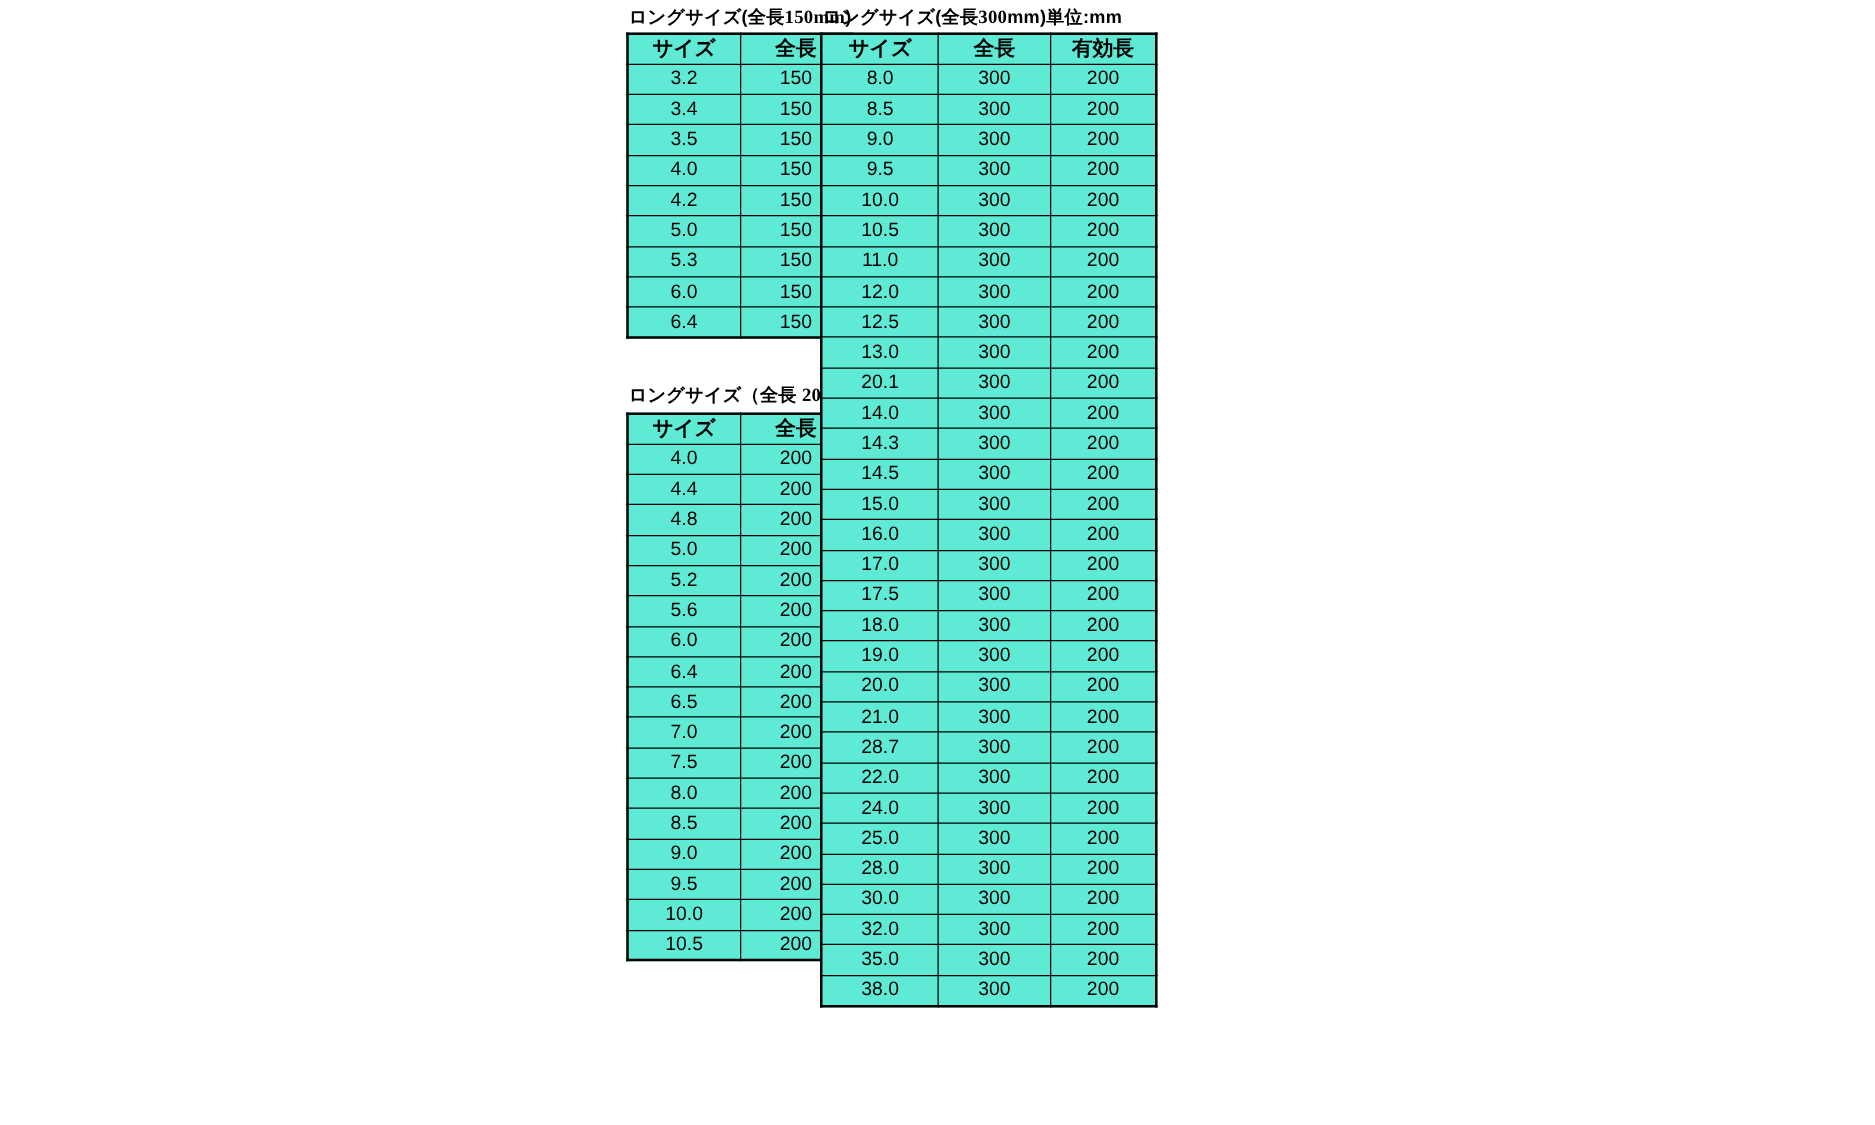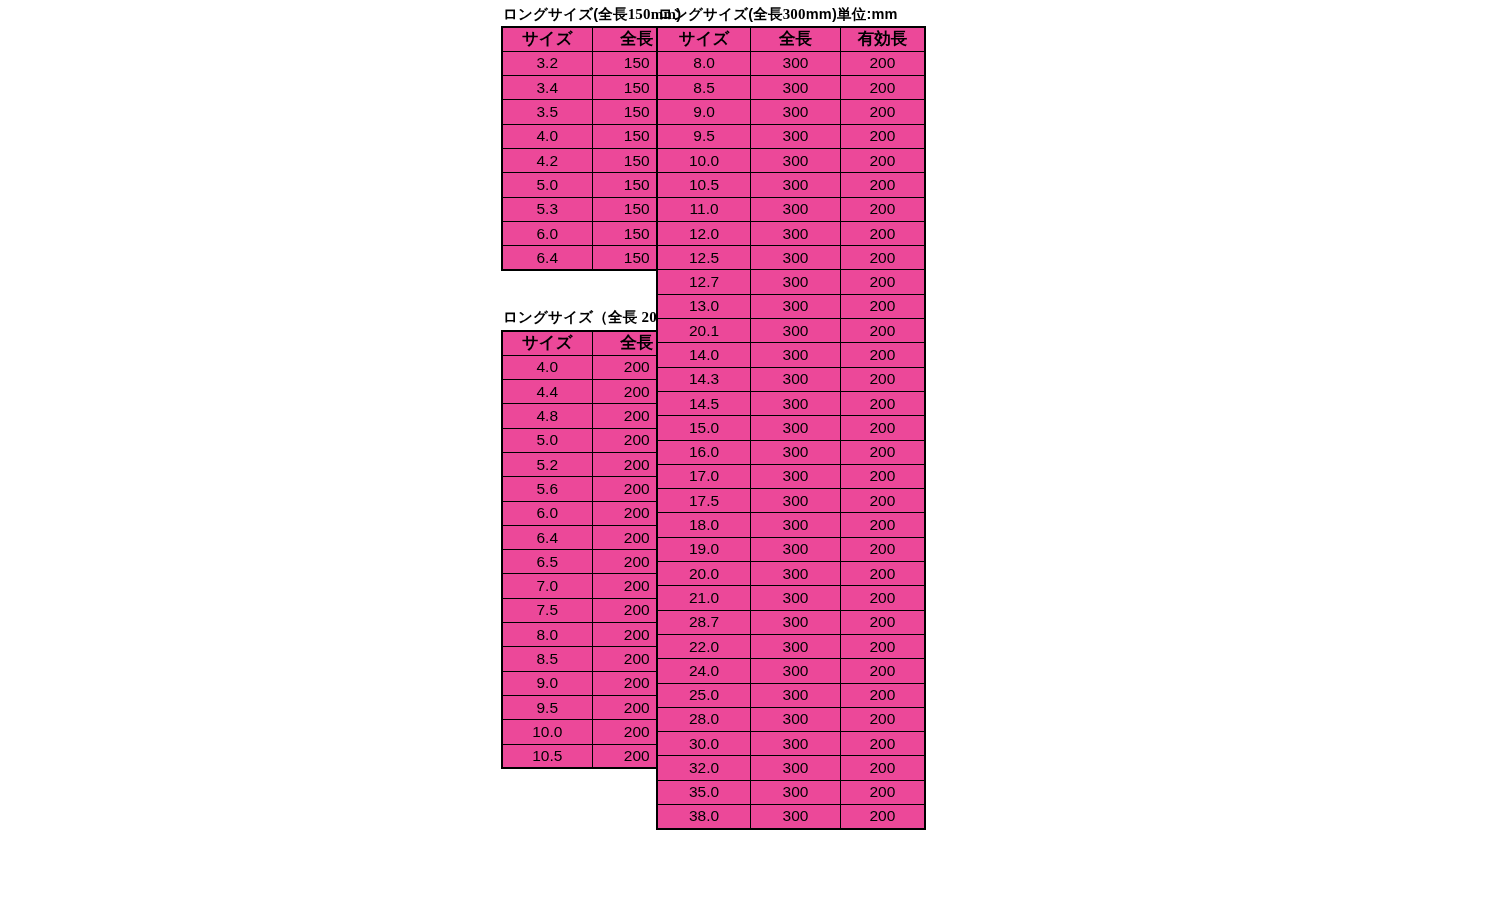--- a/index.html
+++ b/index.html
@@ -28,7 +28,7 @@
   table.data-table {
     border-collapse: collapse;
     table-layout: fixed;
-    background: #ec4899;
+    background: #5eead4;
     border: 2px solid #000000;
   }
   table.data-table th, table.data-table td {

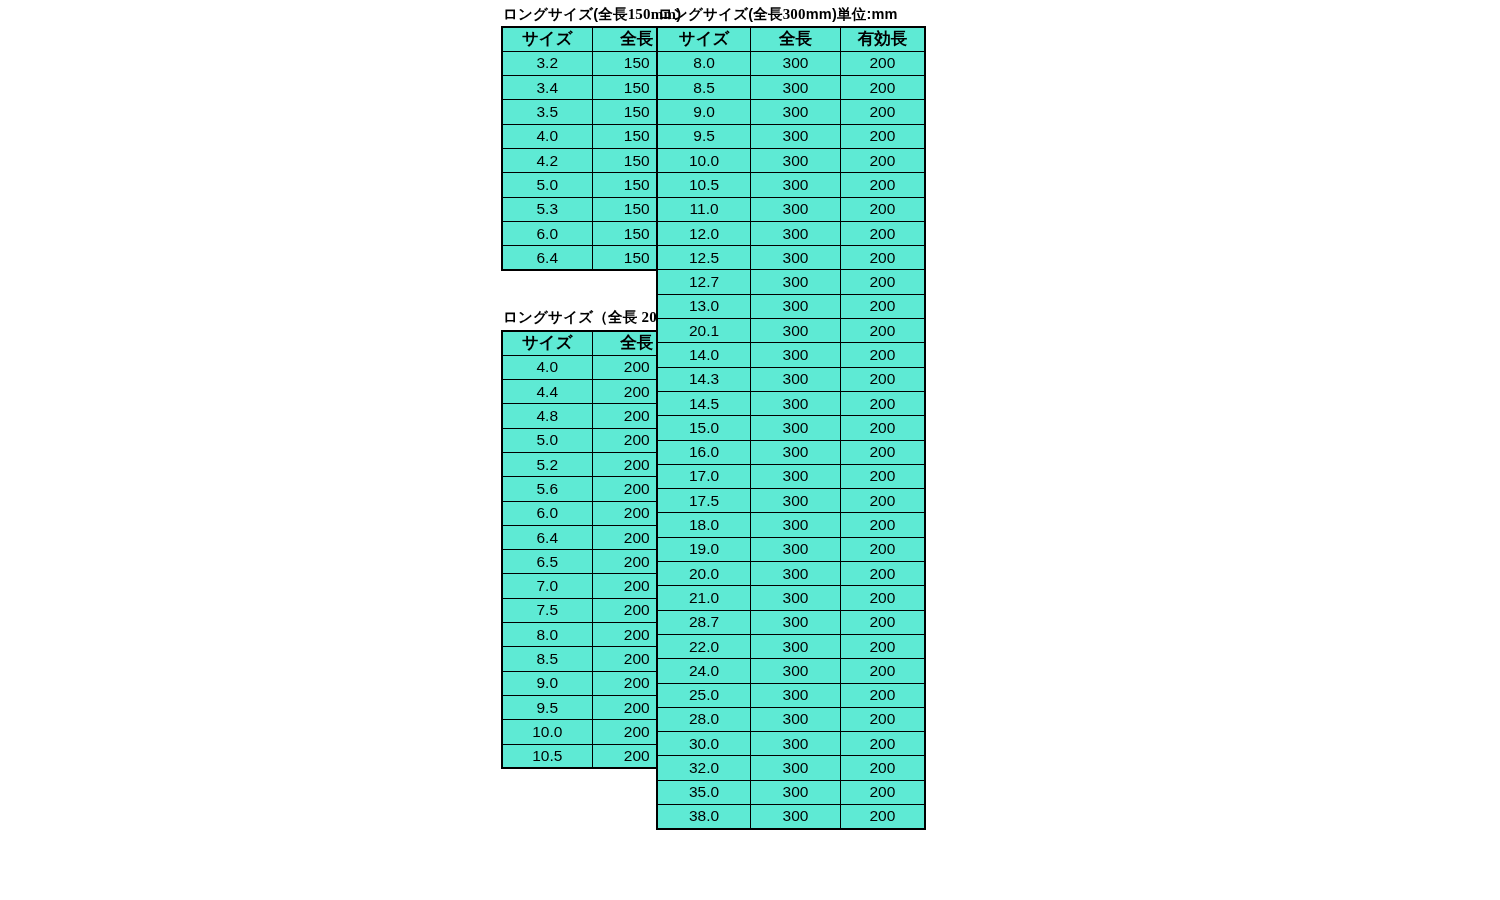--- a/index.html
+++ b/index.html
@@ -254,11 +254,6 @@
           <td>200</td>
         </tr>
         <tr>
-          <td>12.7</td>
-          <td>300</td>
-          <td>200</td>
-        </tr>
-        <tr>
           <td>13.0</td>
           <td>300</td>
           <td>200</td>

